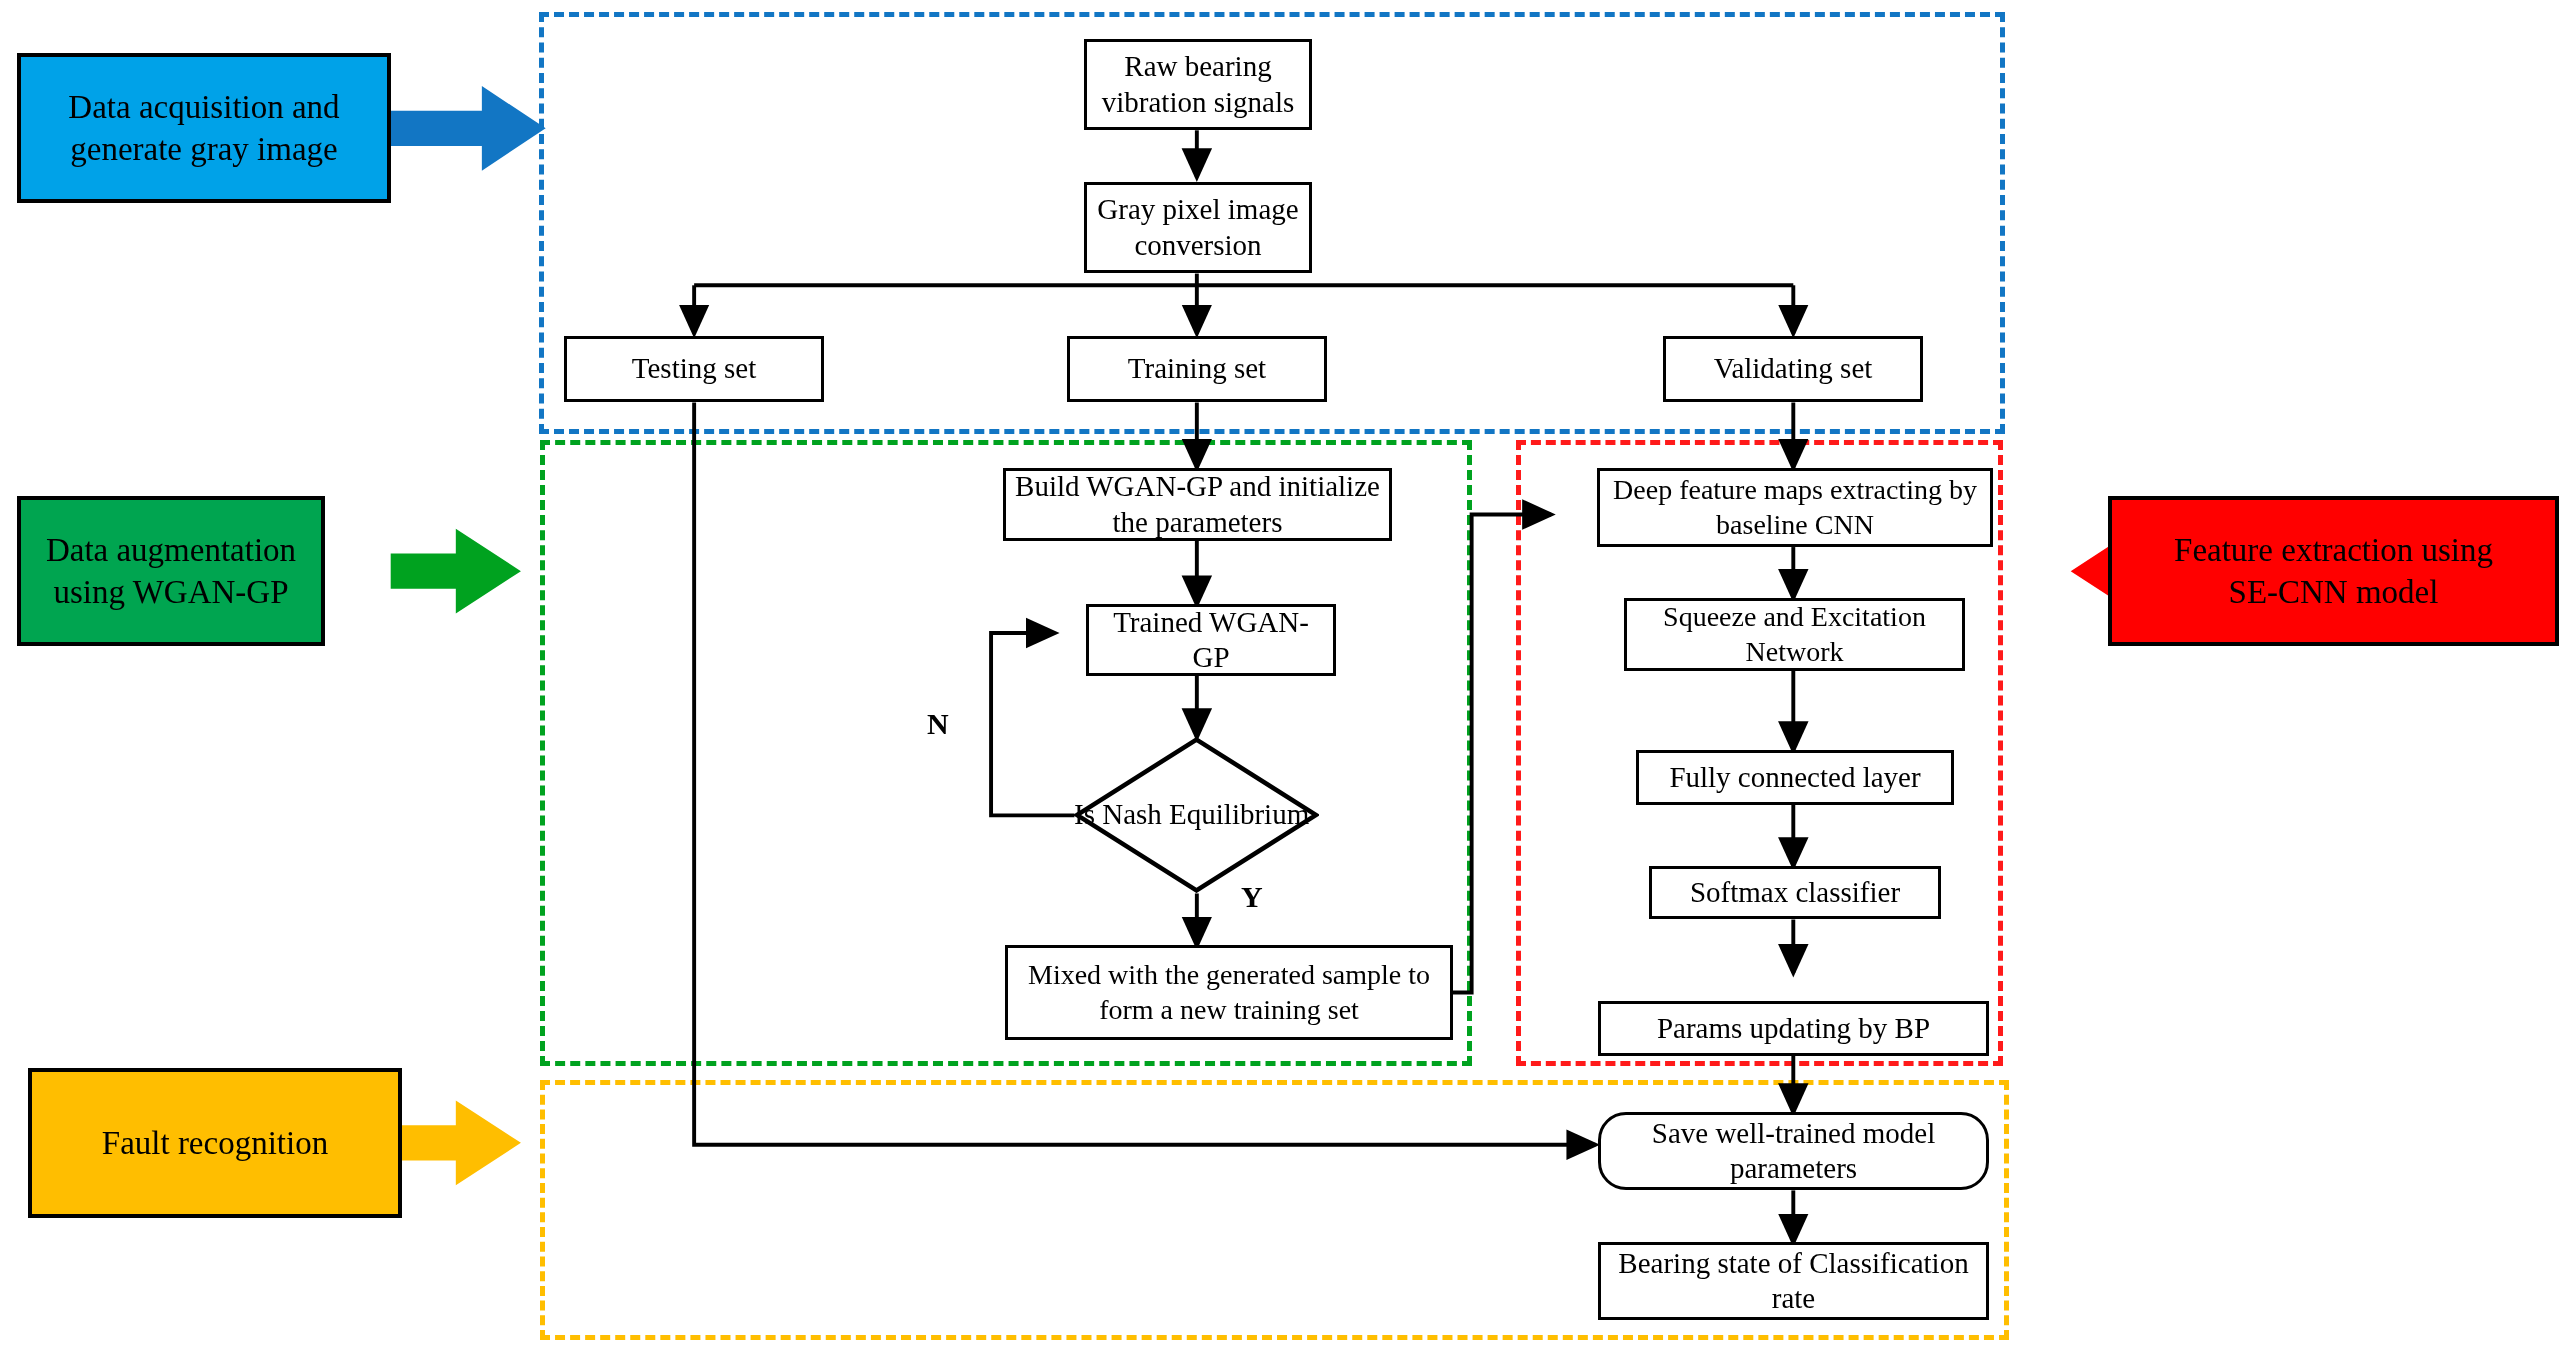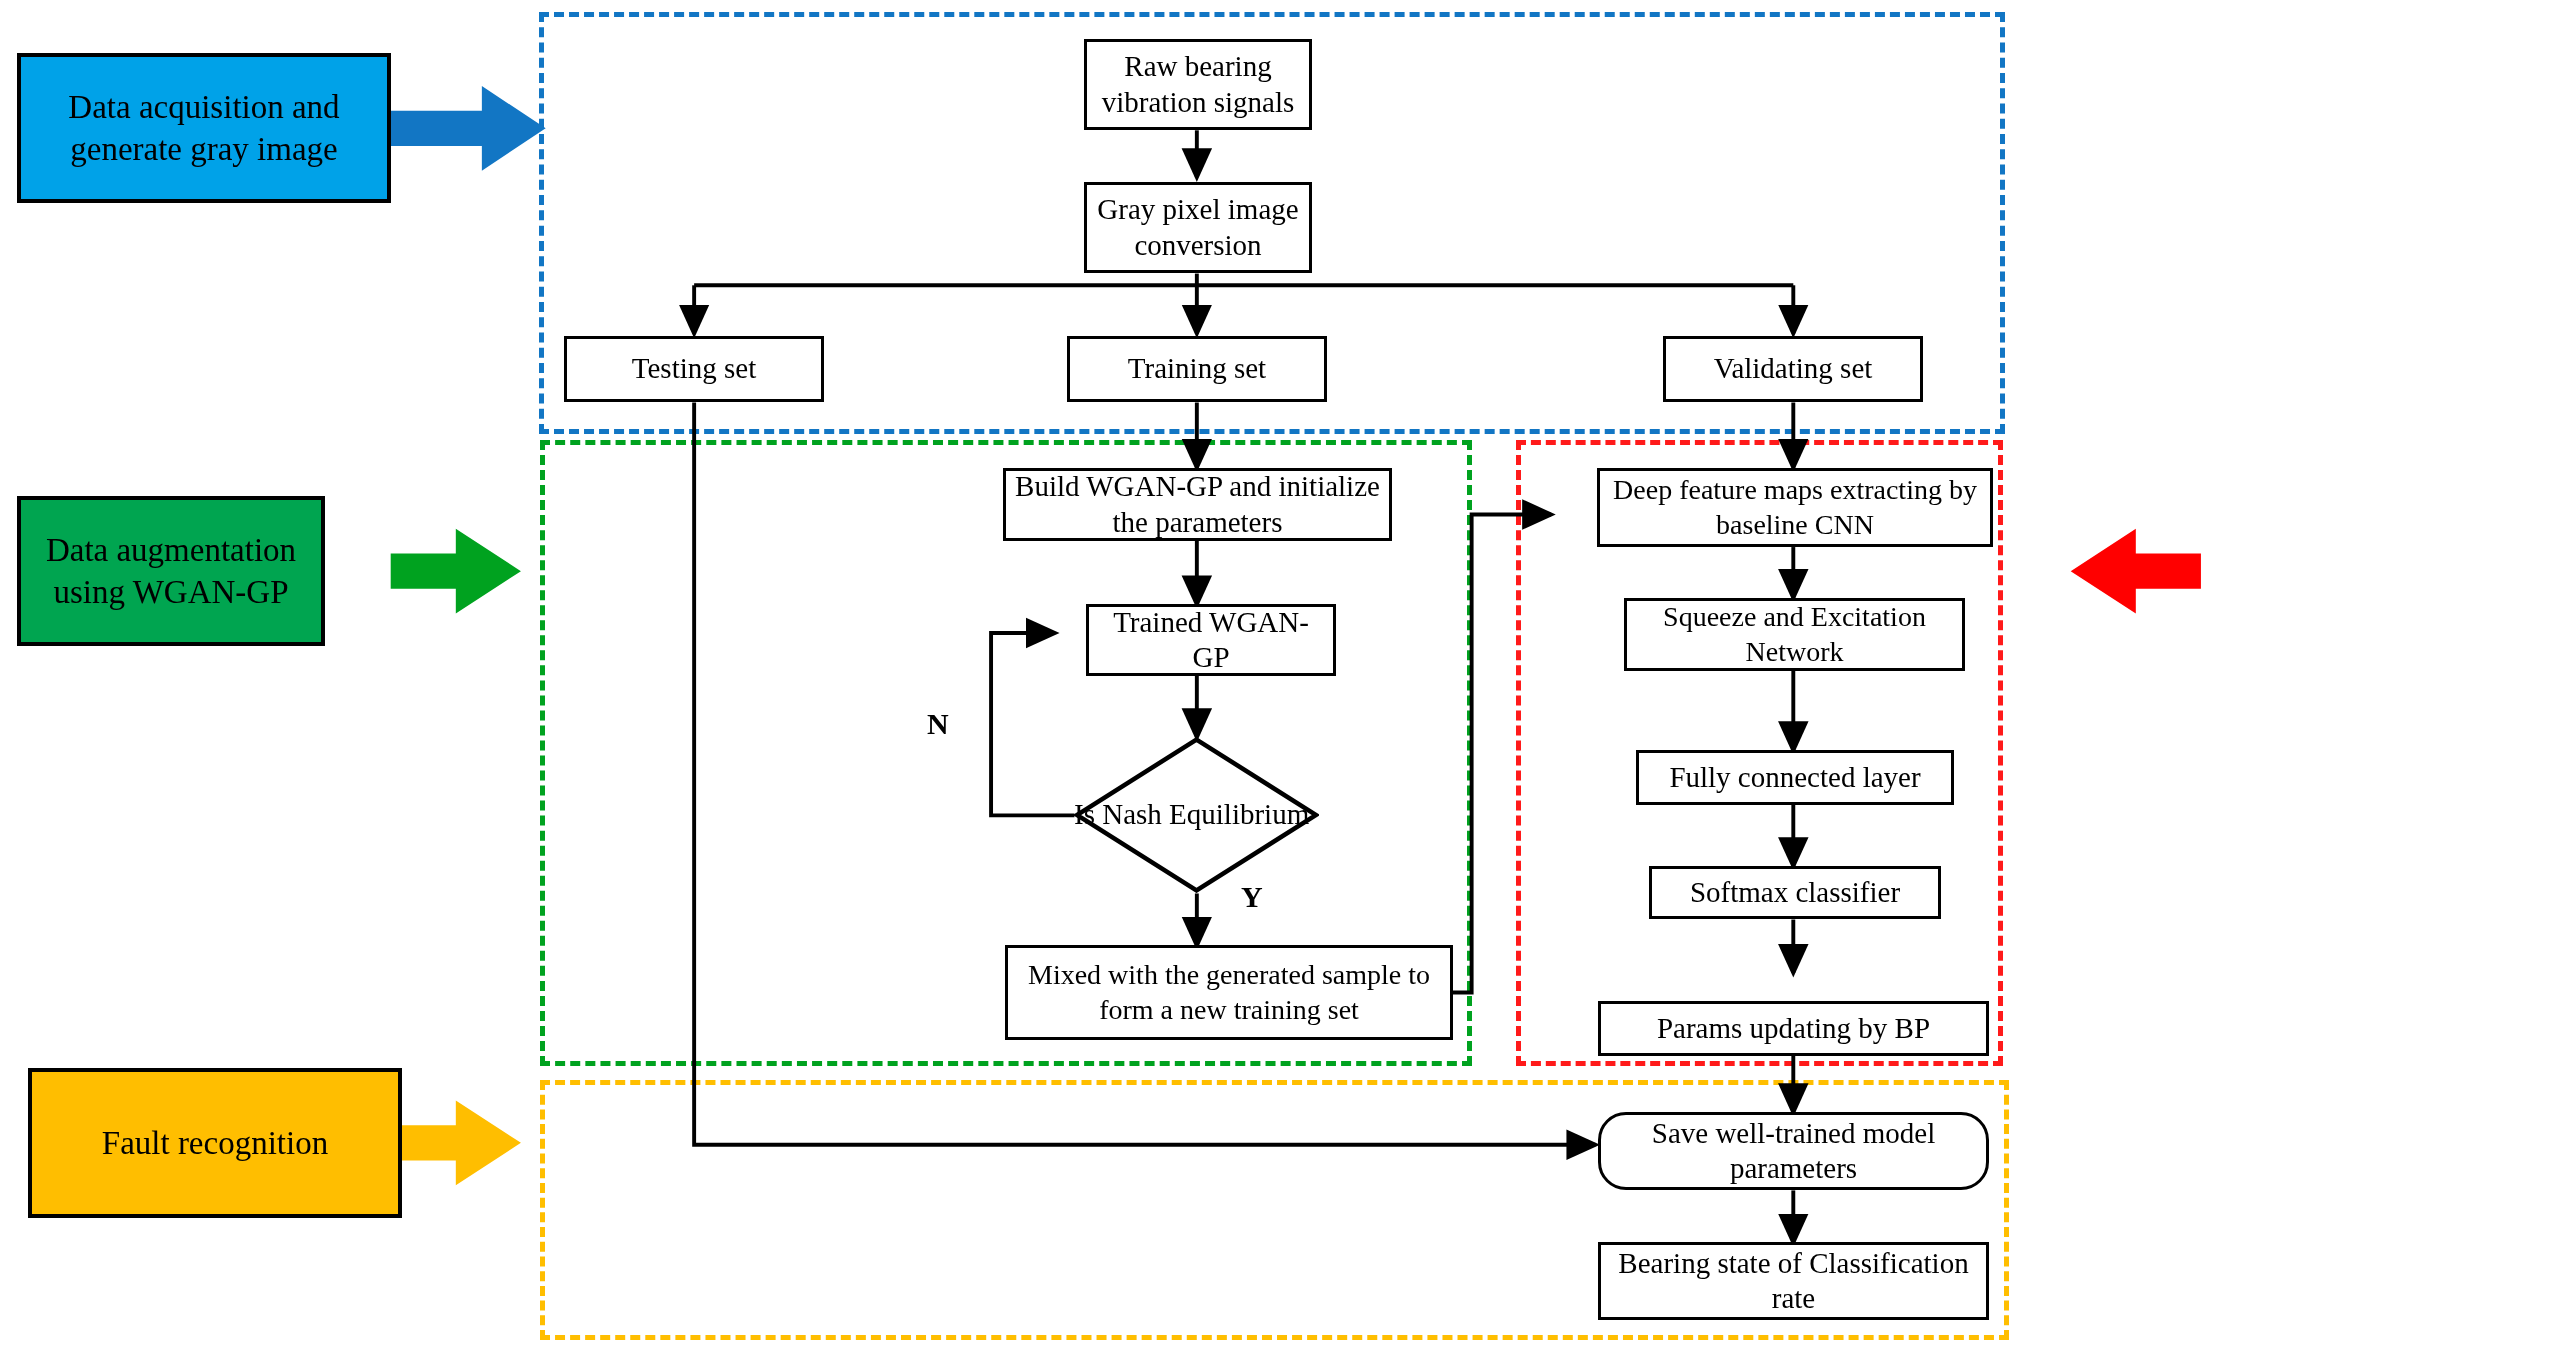--- a/index.html
+++ b/index.html
@@ -184,6 +184,12 @@
     </div>
   </div>
 
+  <div class="stage-box" style="left:2108px; top:496px; width:451px; height:150px; background:#FF0000;">
+    <div>
+      <span>Feature extraction using</span>
+      <span>SE-CNN model</span>
+    </div>
+  </div>
 
   <div class="node" style="left:1084px; top:39px; width:228px; height:91px;">
     <div>

